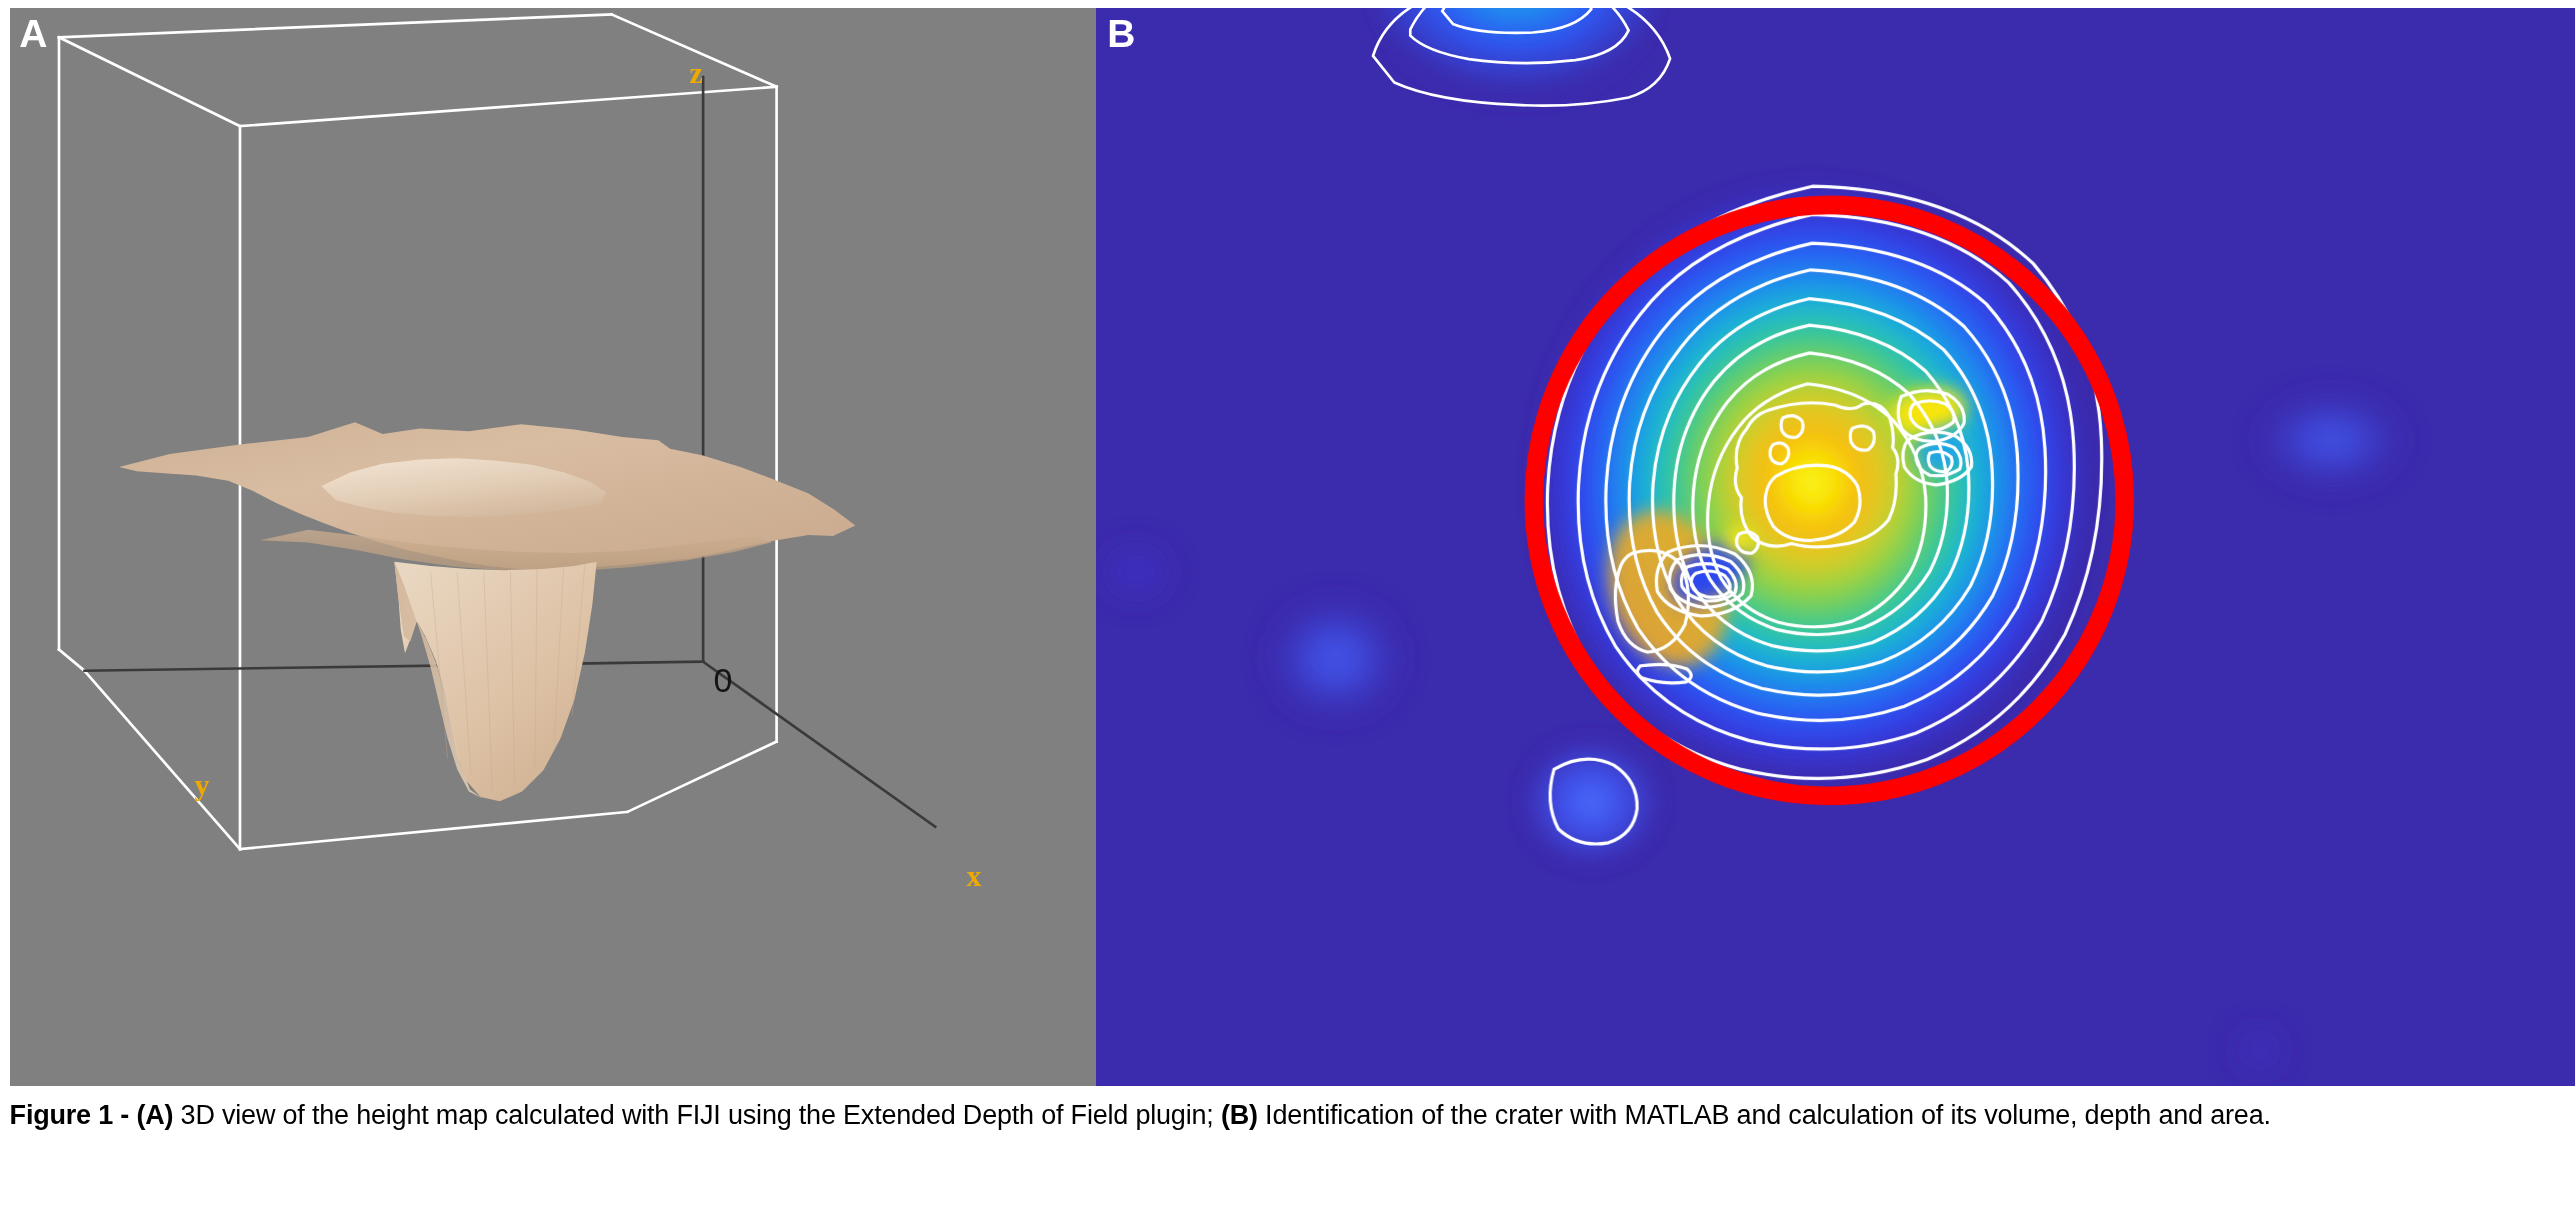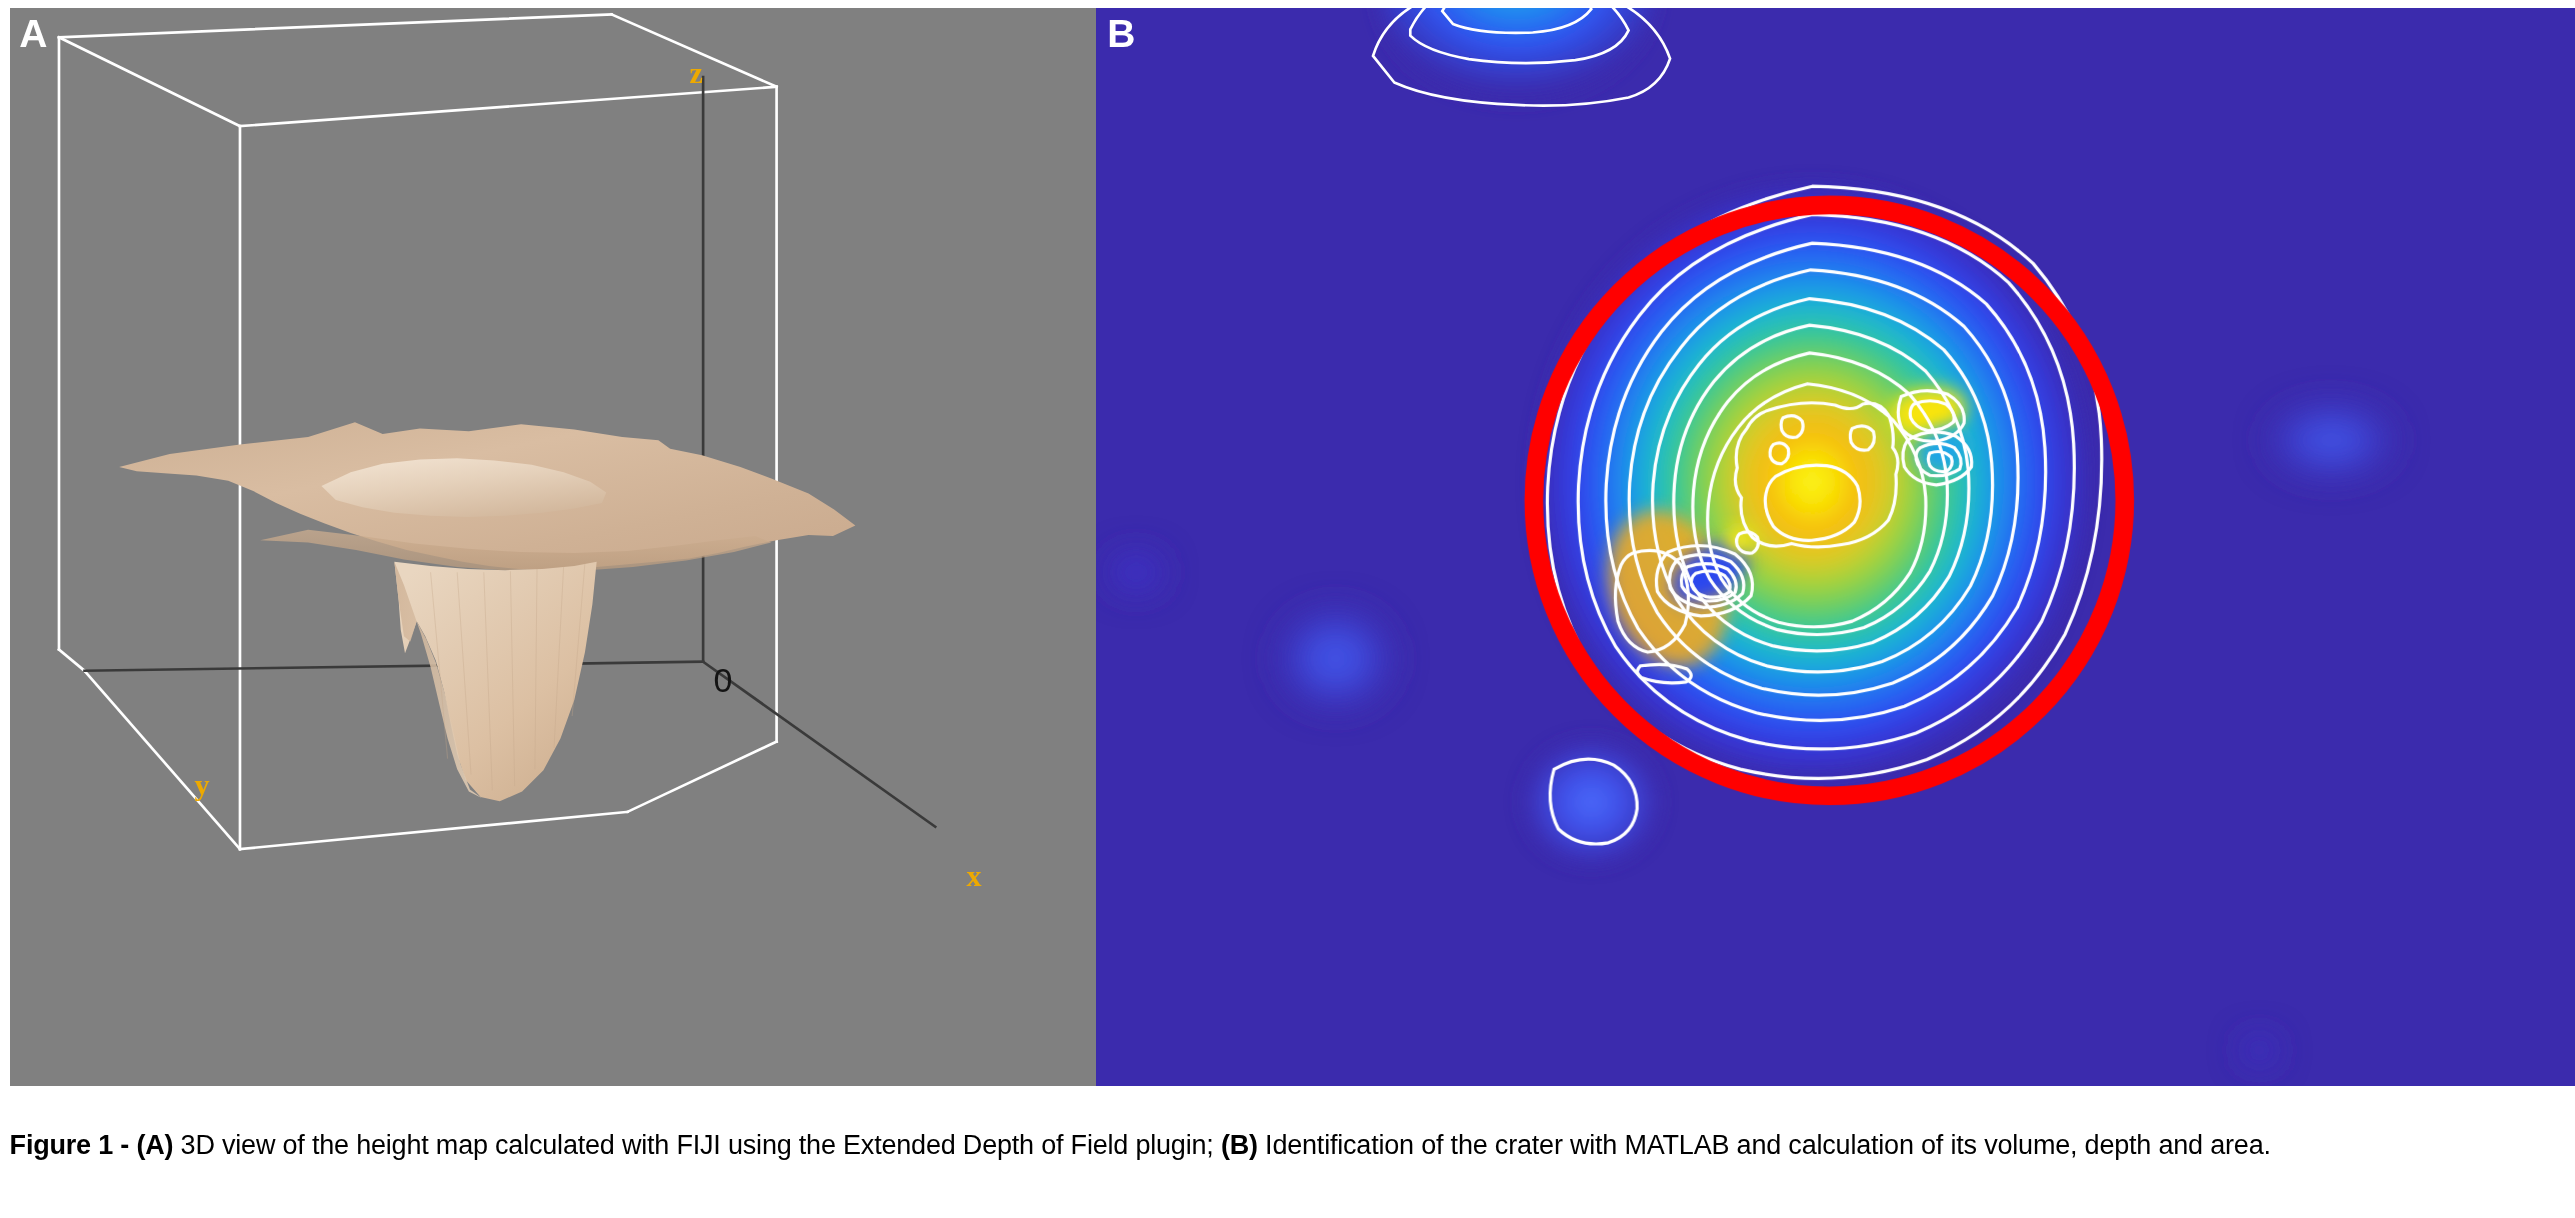--- a/index.html
+++ b/index.html
@@ -31,7 +31,7 @@
   
   .caption{position:absolute;left:9.6px;top:1098px;width:2556px;
            font-family:"Liberation Sans",sans-serif;font-size:27px;line-height:1.30;
-           color:#000000;letter-spacing:-0.2px;margin-top:30px;}
+           color:#000000;letter-spacing:-0.2px;}
   .caption b{font-weight:bold;}
 </style>
 </head>

